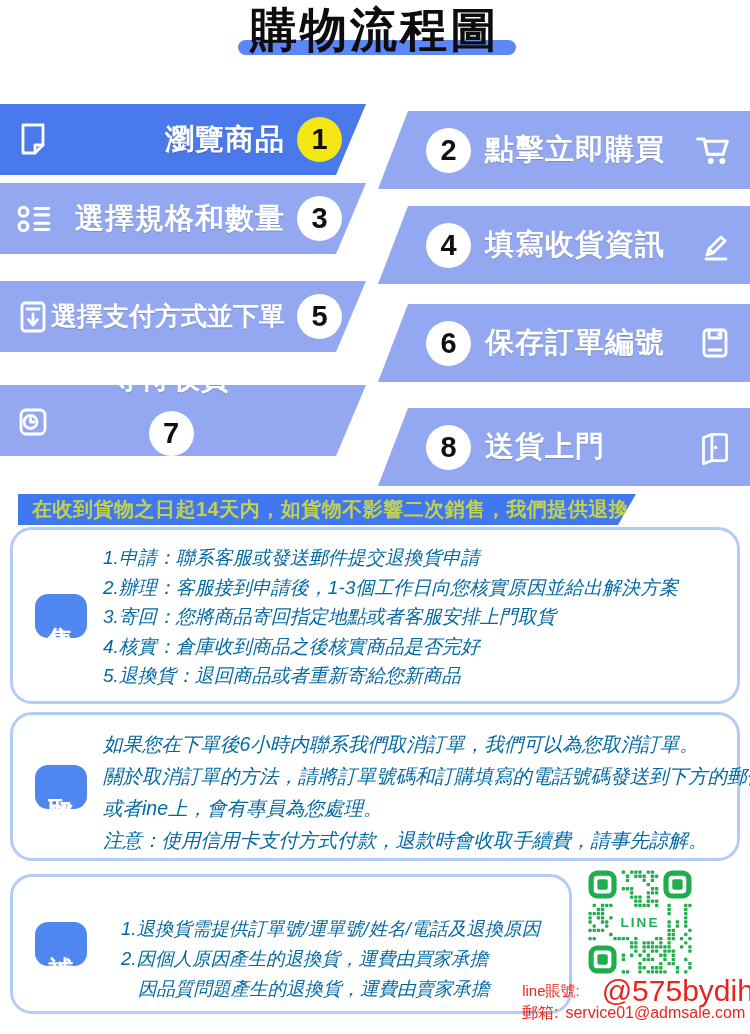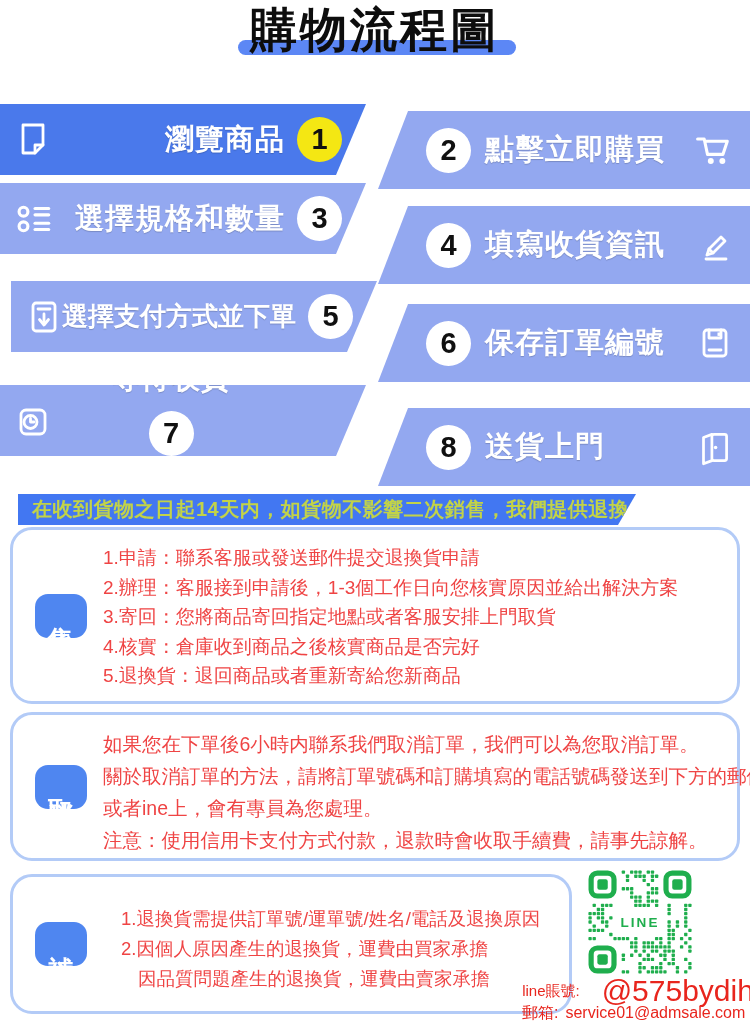--- a/index.html
+++ b/index.html
@@ -27,7 +27,7 @@
   .bar.dark{background:#4a79eb;}
   #bar1{top:104px;}  #bar2{top:111px;}
   #bar3{top:183px;} #bar4{top:206px;}
-  #bar5{top:281px;margin-left:11px;} #bar6{top:304px;}
+  #bar5{top:281px;} #bar6{top:304px;}
   #bar7{top:385px;flex-direction:column;} #bar8{top:408px;}
   #bar5 .bar-label{font-size:26px;letter-spacing:0;}
   .bar.left .icon{position:absolute;left:13px;top:50%;transform:translateY(-50%);}

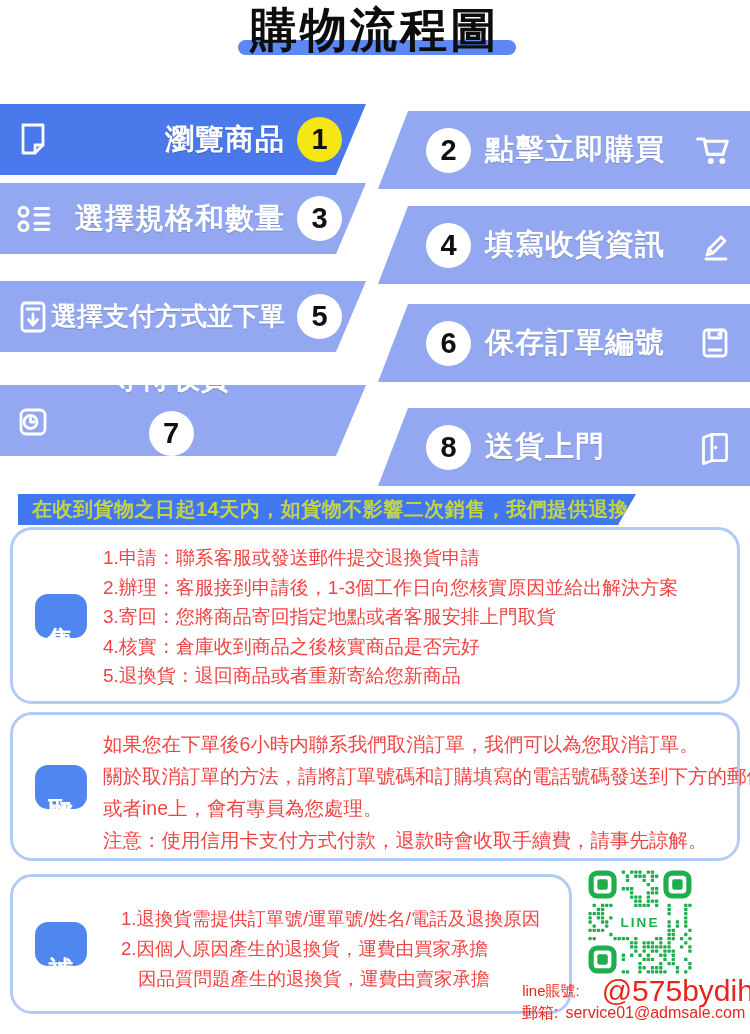--- a/index.html
+++ b/index.html
@@ -55,7 +55,7 @@
         writing-mode:vertical-rl;text-orientation:upright;
         font-size:26px;font-weight:700;letter-spacing:5px;
         padding:12px 13px;line-height:1;}
-  .box-lines{position:absolute;left:90px;right:8px;top:0;color:#ef4444;}
+  .box-lines{position:absolute;left:90px;right:8px;top:0;color:#0369a1;font-style:italic;}
   #box-aftersale .box-lines{padding-top:13px;font-size:19px;line-height:29.5px;}
   #box-cancel .box-lines{padding-top:13px;font-size:19.5px;line-height:32px;}
   #box-notes .box-lines{left:108px;padding-top:27px;font-size:18.5px;line-height:30px;}

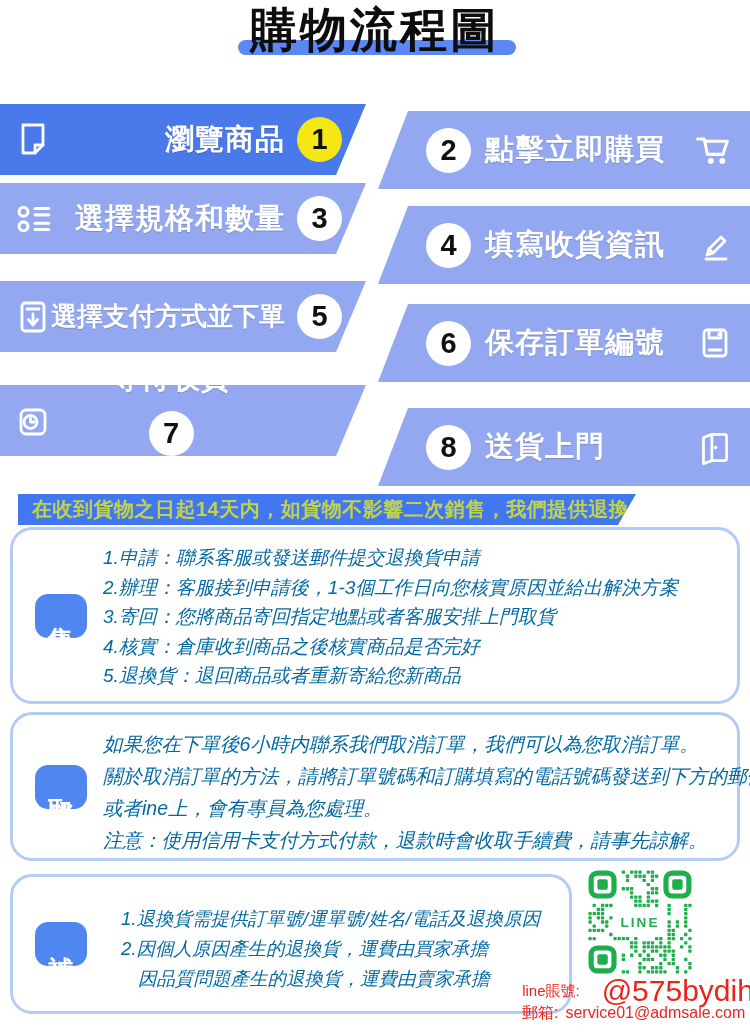--- a/index.html
+++ b/index.html
@@ -58,7 +58,7 @@
   .box-lines{position:absolute;left:90px;right:8px;top:0;color:#0369a1;font-style:italic;}
   #box-aftersale .box-lines{padding-top:13px;font-size:19px;line-height:29.5px;}
   #box-cancel .box-lines{padding-top:13px;font-size:19.5px;line-height:32px;}
-  #box-notes .box-lines{left:108px;padding-top:27px;font-size:18.5px;line-height:30px;}
+  #box-notes .box-lines{left:108px;padding-top:37px;font-size:18.5px;line-height:30px;}
   .line{white-space:nowrap;}
   .line.indent{padding-left:17px;}
 

